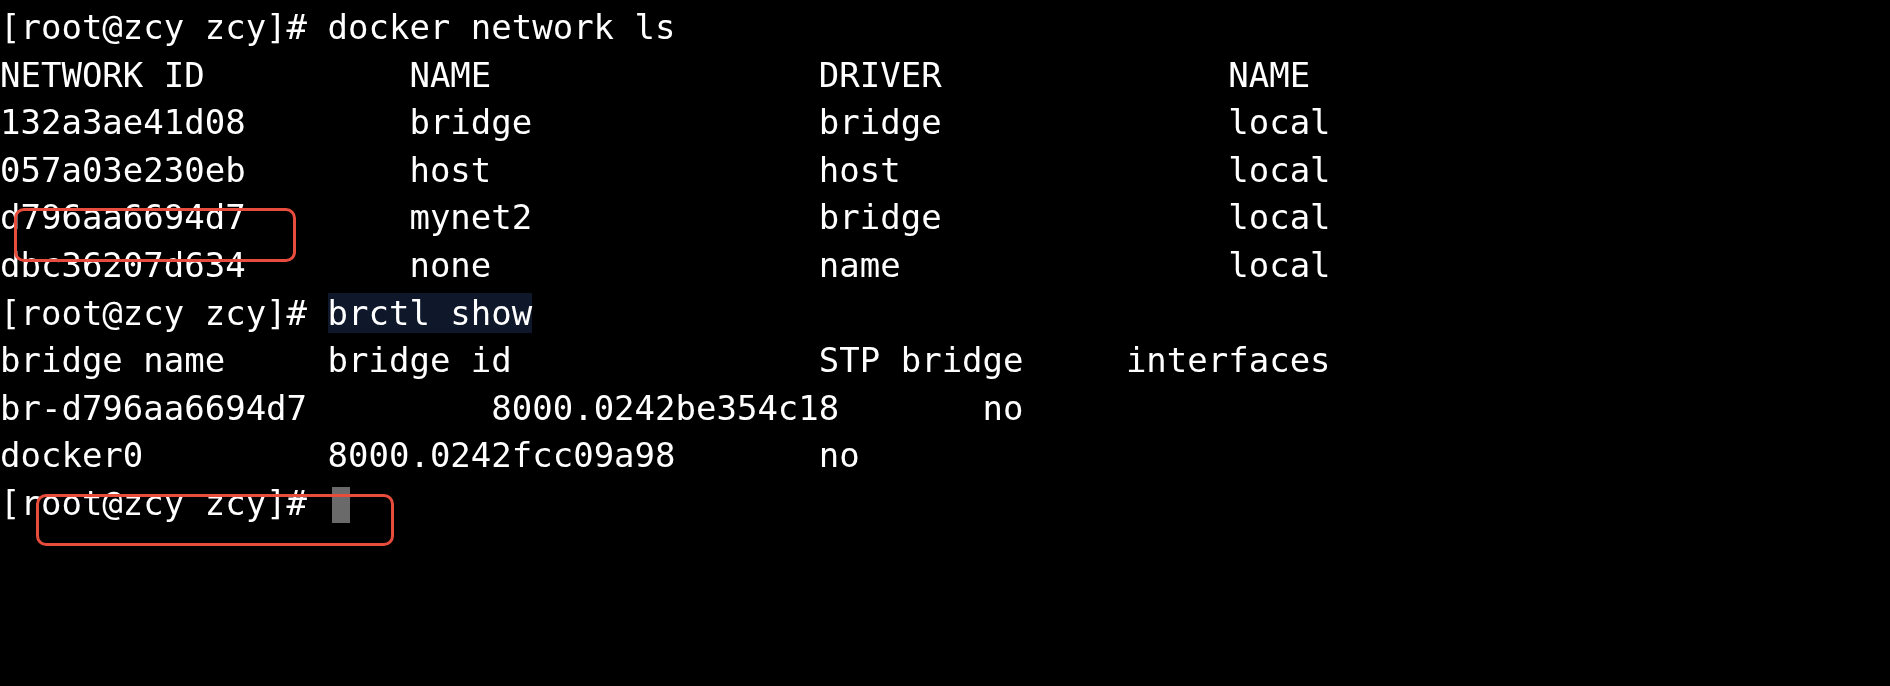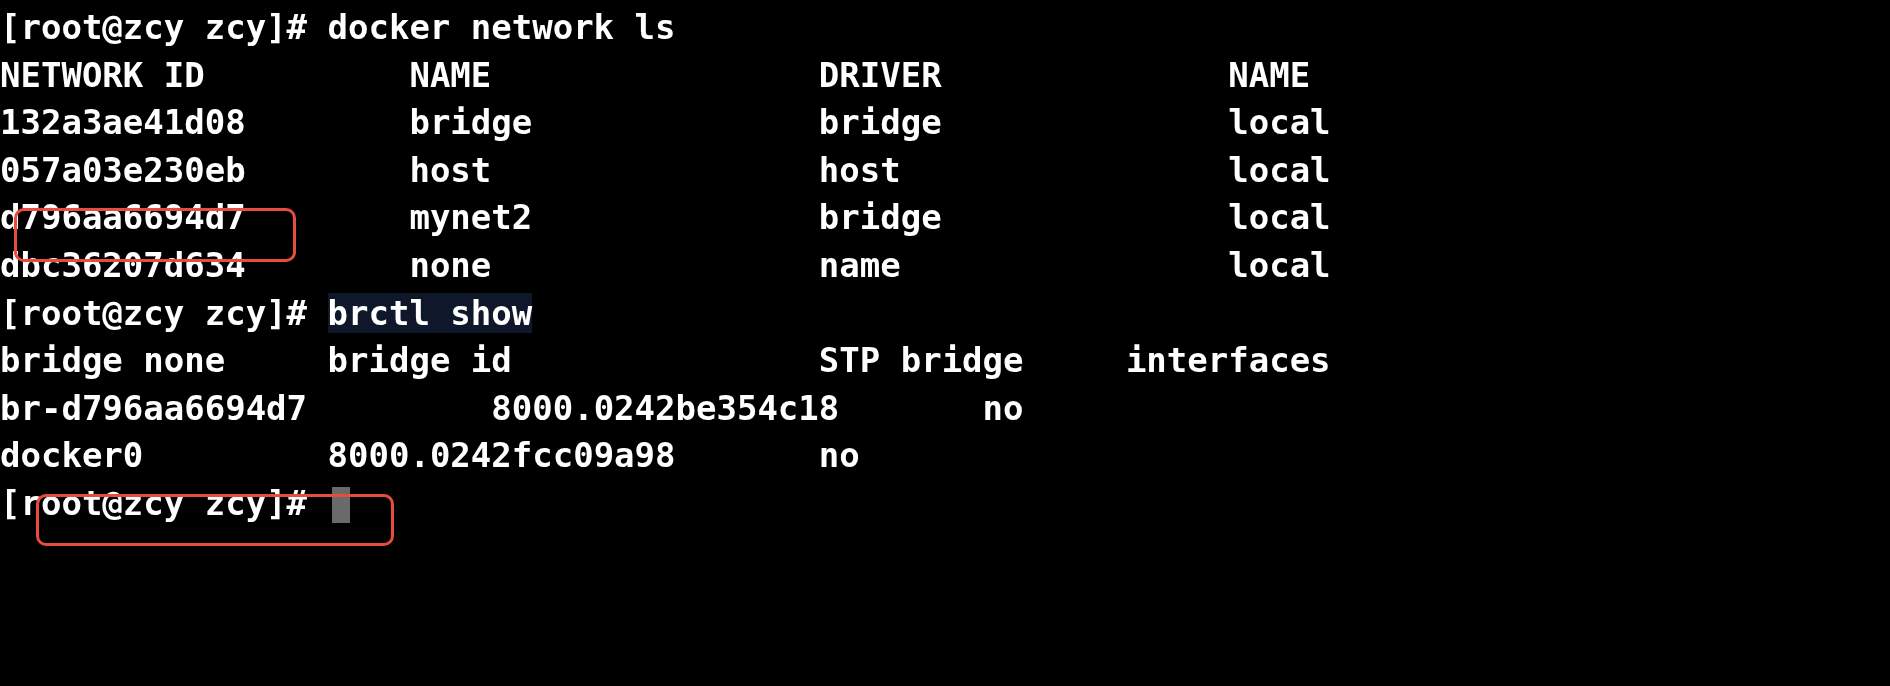--- a/index.html
+++ b/index.html
@@ -6,7 +6,6 @@
       margin: 0;
       padding: 0;
       box-sizing: border-box;
-      font-weight: bold;
     }
     body {
       background: #000000;

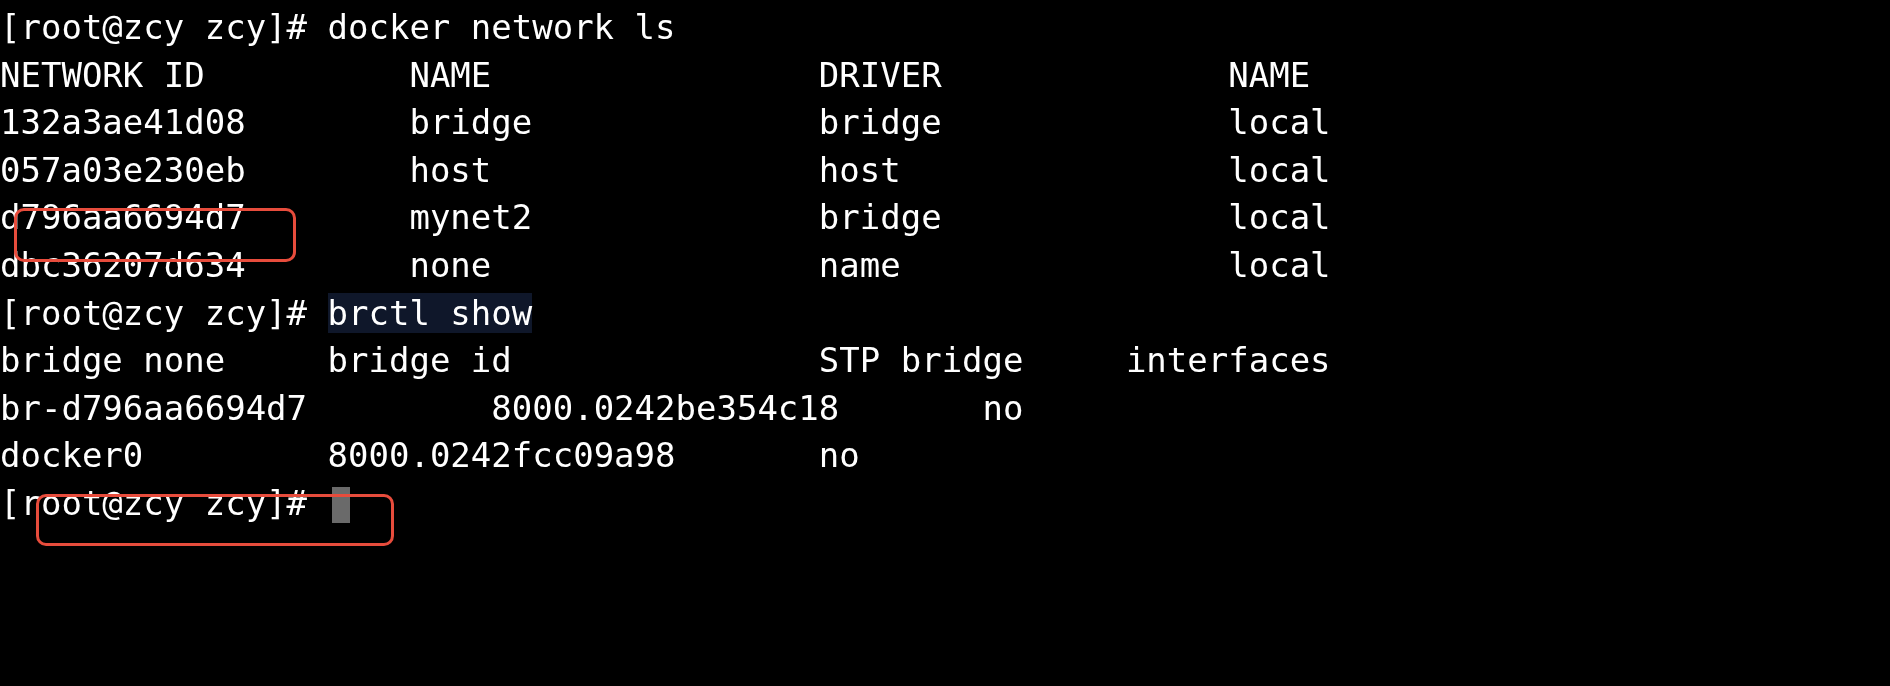--- a/index.html
+++ b/index.html
@@ -59,7 +59,7 @@
 
 <div class="line"><span>[root@zcy zcy]# </span><span class="highlight">brctl show</span></div>
 
-<div class="line"><span>bridge none</span>     <span>bridge id</span>               <span>STP bridge</span>     <span>interfaces</span></div>
+<div class="line"><span>bridge name</span>     <span>bridge id</span>               <span>STP bridge</span>     <span>interfaces</span></div>
 
 <div class="line"><span>br-d796aa6694d7</span>         <span>8000.0242be354c18</span>       <span>no</span></div>
 

